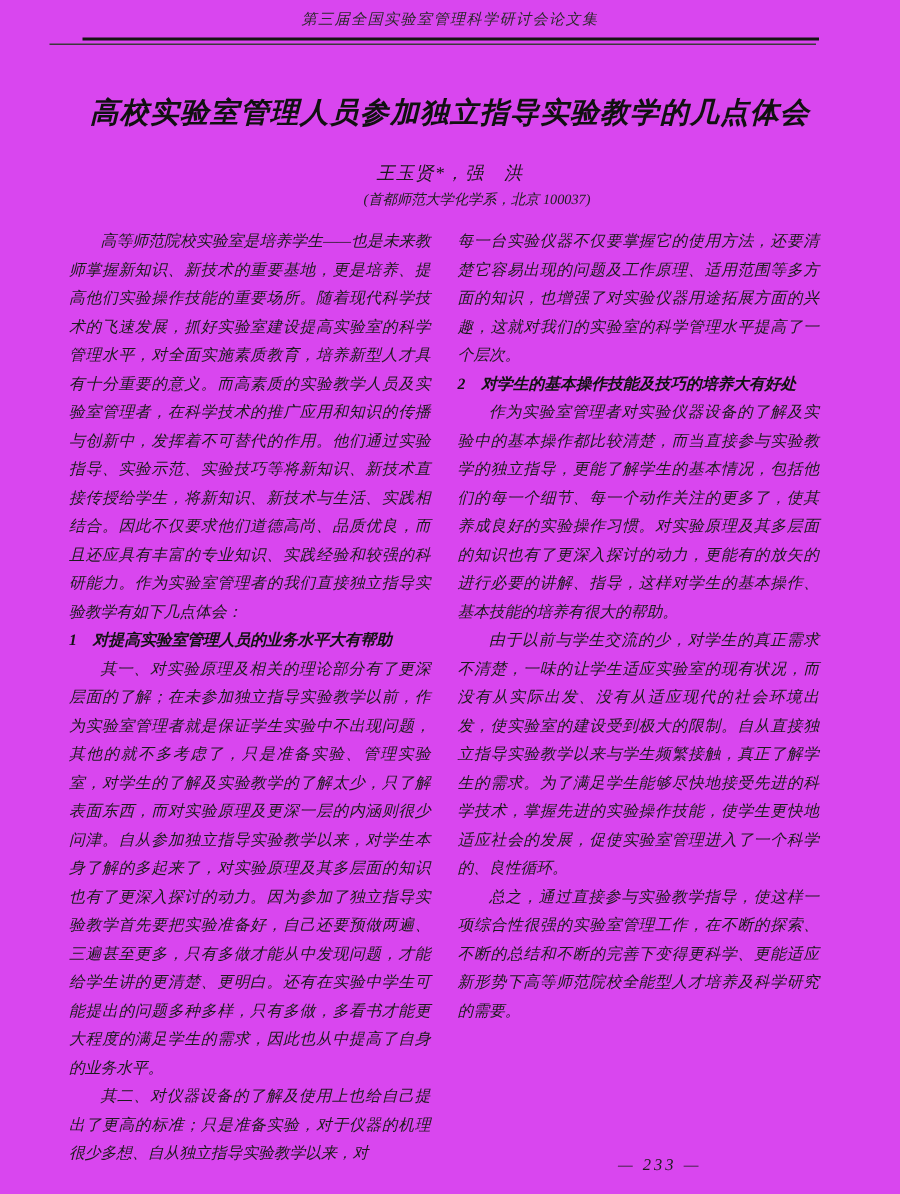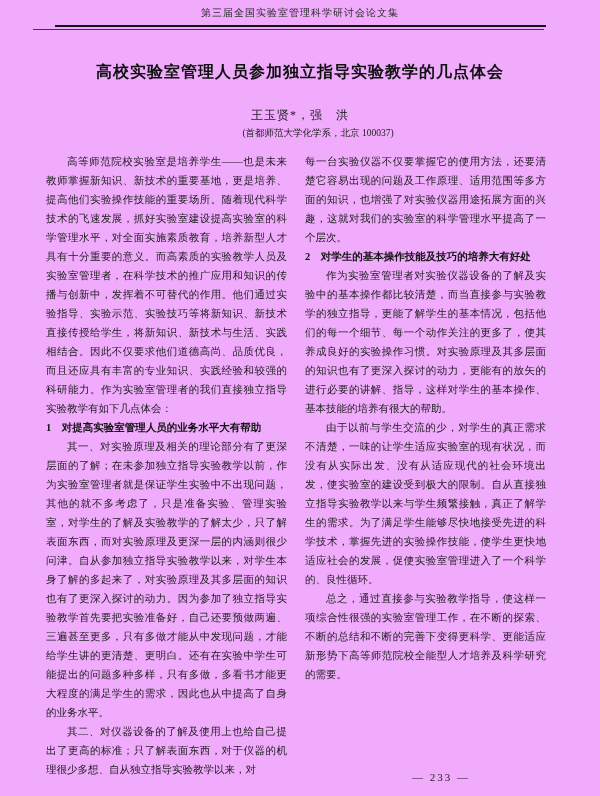--- a/index.html
+++ b/index.html
@@ -16,9 +16,10 @@
     position: relative;
     width: 600px;
     height: 796px;
-    background: #f0abfc;
+    background: #d946ef;
     color: #1d1d1d;
     overflow: hidden;
+    font-style: italic;
   }
   .proceedings-header {
     position: absolute;

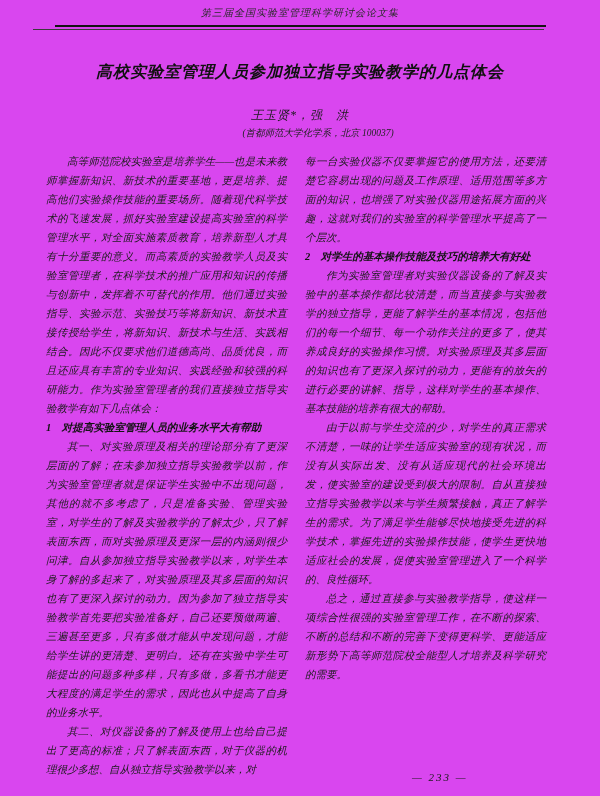--- a/index.html
+++ b/index.html
@@ -53,7 +53,7 @@
     left: 30px;
     width: 540px;
     text-align: center;
-    font-size: 16px;
+    font-size: 19px;
     font-weight: bold;
     letter-spacing: 1px;
     color: #111111;

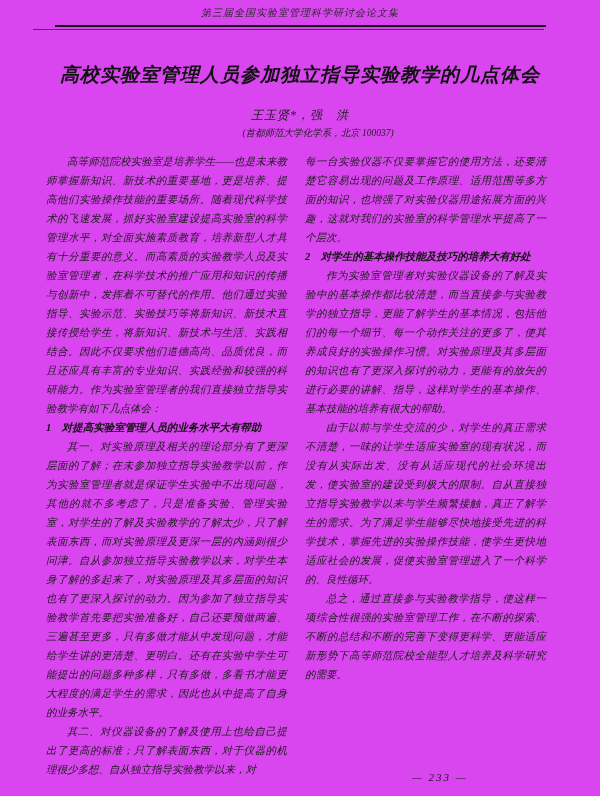--- a/index.html
+++ b/index.html
@@ -131,7 +131,7 @@
     <p>高等师范院校实验室是培养学生——也是未来教师掌握新知识、新技术的重要基地，更是培养、提高他们实验操作技能的重要场所。随着现代科学技术的飞速发展，抓好实验室建设提高实验室的科学管理水平，对全面实施素质教育，培养新型人才具有十分重要的意义。而高素质的实验教学人员及实验室管理者，在科学技术的推广应用和知识的传播与创新中，发挥着不可替代的作用。他们通过实验指导、实验示范、实验技巧等将新知识、新技术直接传授给学生，将新知识、新技术与生活、实践相结合。因此不仅要求他们道德高尚、品质优良，而且还应具有丰富的专业知识、实践经验和较强的科研能力。作为实验室管理者的我们直接独立指导实验教学有如下几点体会：</p>
     <p class="section-heading">1　对提高实验室管理人员的业务水平大有帮助</p>
     <p>其一、对实验原理及相关的理论部分有了更深层面的了解；在未参加独立指导实验教学以前，作为实验室管理者就是保证学生实验中不出现问题，其他的就不多考虑了，只是准备实验、管理实验室，对学生的了解及实验教学的了解太少，只了解表面东西，而对实验原理及更深一层的内涵则很少问津。自从参加独立指导实验教学以来，对学生本身了解的多起来了，对实验原理及其多层面的知识也有了更深入探讨的动力。因为参加了独立指导实验教学首先要把实验准备好，自己还要预做两遍、三遍甚至更多，只有多做才能从中发现问题，才能给学生讲的更清楚、更明白。还有在实验中学生可能提出的问题多种多样，只有多做，多看书才能更大程度的满足学生的需求，因此也从中提高了自身的业务水平。</p>
-    <p>其二、对仪器设备的了解及使用上也给自己提出了更高的标准；只了解表面东西，对于仪器的机理很少多想、自从独立指导实验教学以来，对</p>
+    <p>其二、对仪器设备的了解及使用上也给自己提出了更高的标准；只是准备实验，对于仪器的机理很少多想、自从独立指导实验教学以来，对</p>
   </div>
 
   <div class="col col-right">

